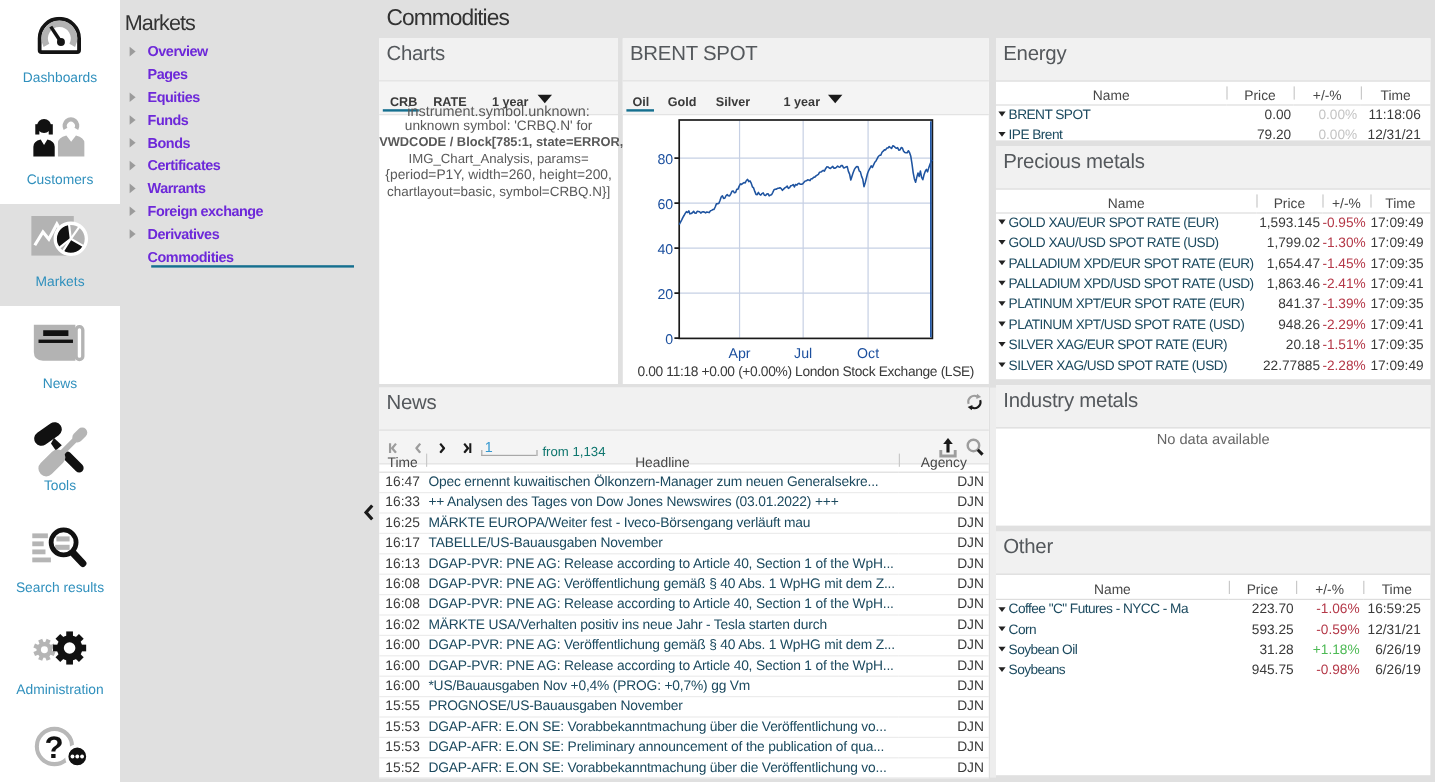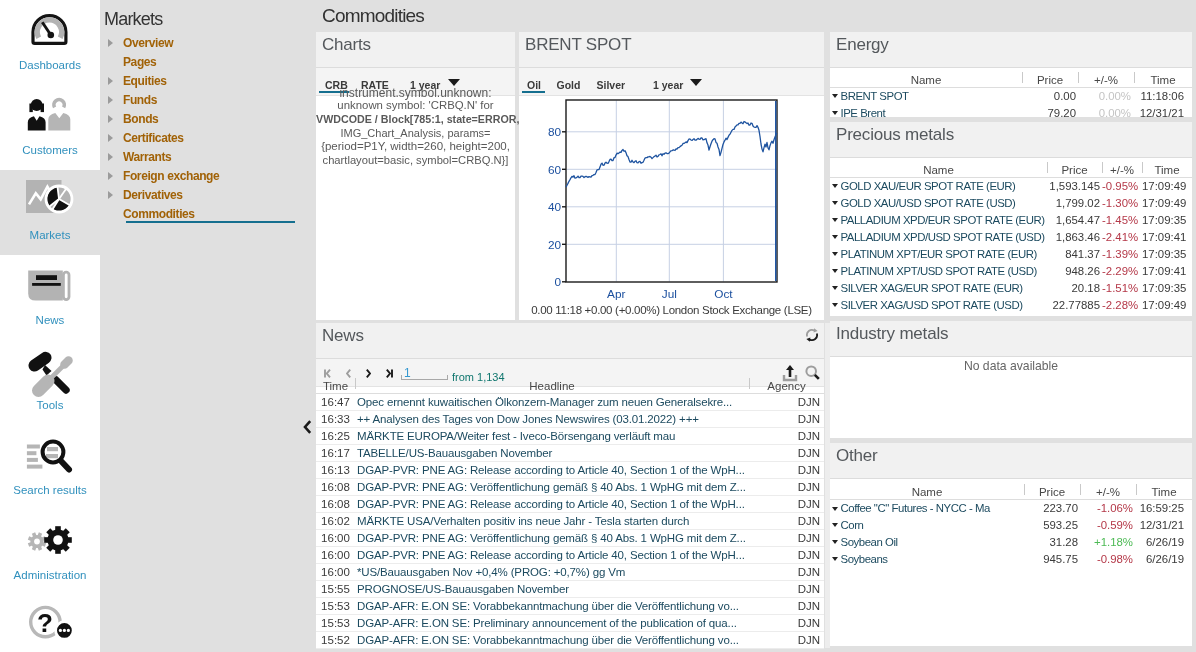--- a/index.html
+++ b/index.html
@@ -12,7 +12,7 @@
 .sblabel { position:absolute; width:100px; text-align:center; font-size:11.5px; color:#3090bd; }
 
 #menutitle { position:absolute; left:104px; top:9px; font-size:18px; letter-spacing:-0.8px; color:#333; }
-.mitem { position:absolute; left:123px; font-size:12px; letter-spacing:-0.4px; font-weight:bold; color:#a16207; }
+.mitem { position:absolute; left:123px; font-size:12px; letter-spacing:-0.4px; font-weight:bold; color:#6d28d9; }
 .mtri { position:absolute; left:108px; width:0; height:0; border-left:5.5px solid #9b9b9b; border-top:4.5px solid transparent; border-bottom:4.5px solid transparent; }
 #munder { position:absolute; left:126px; top:220.5px; width:169px; height:2.5px; background:#156f8f; }
 

